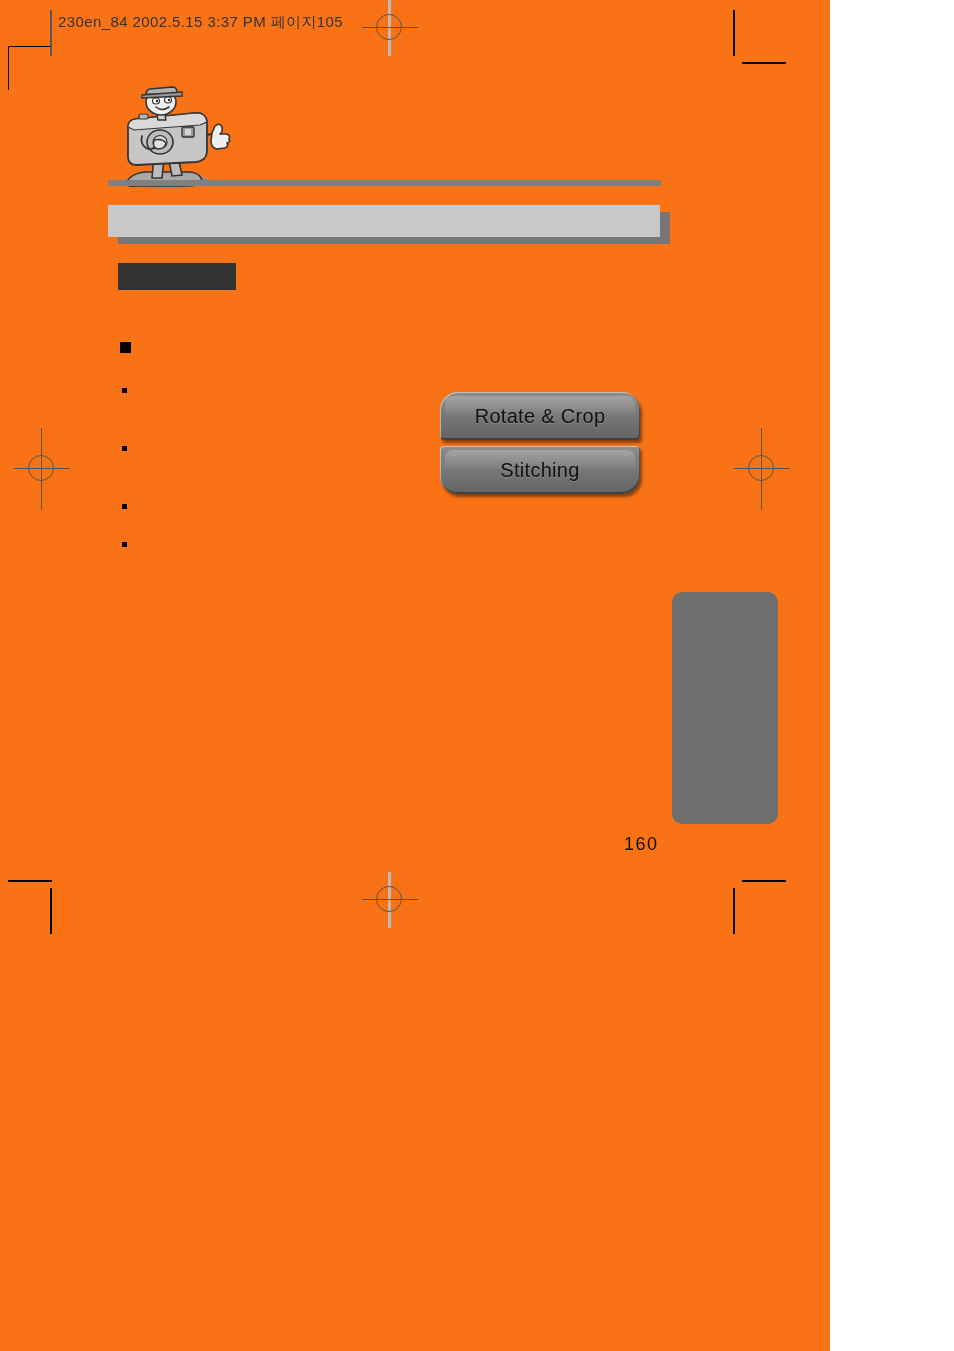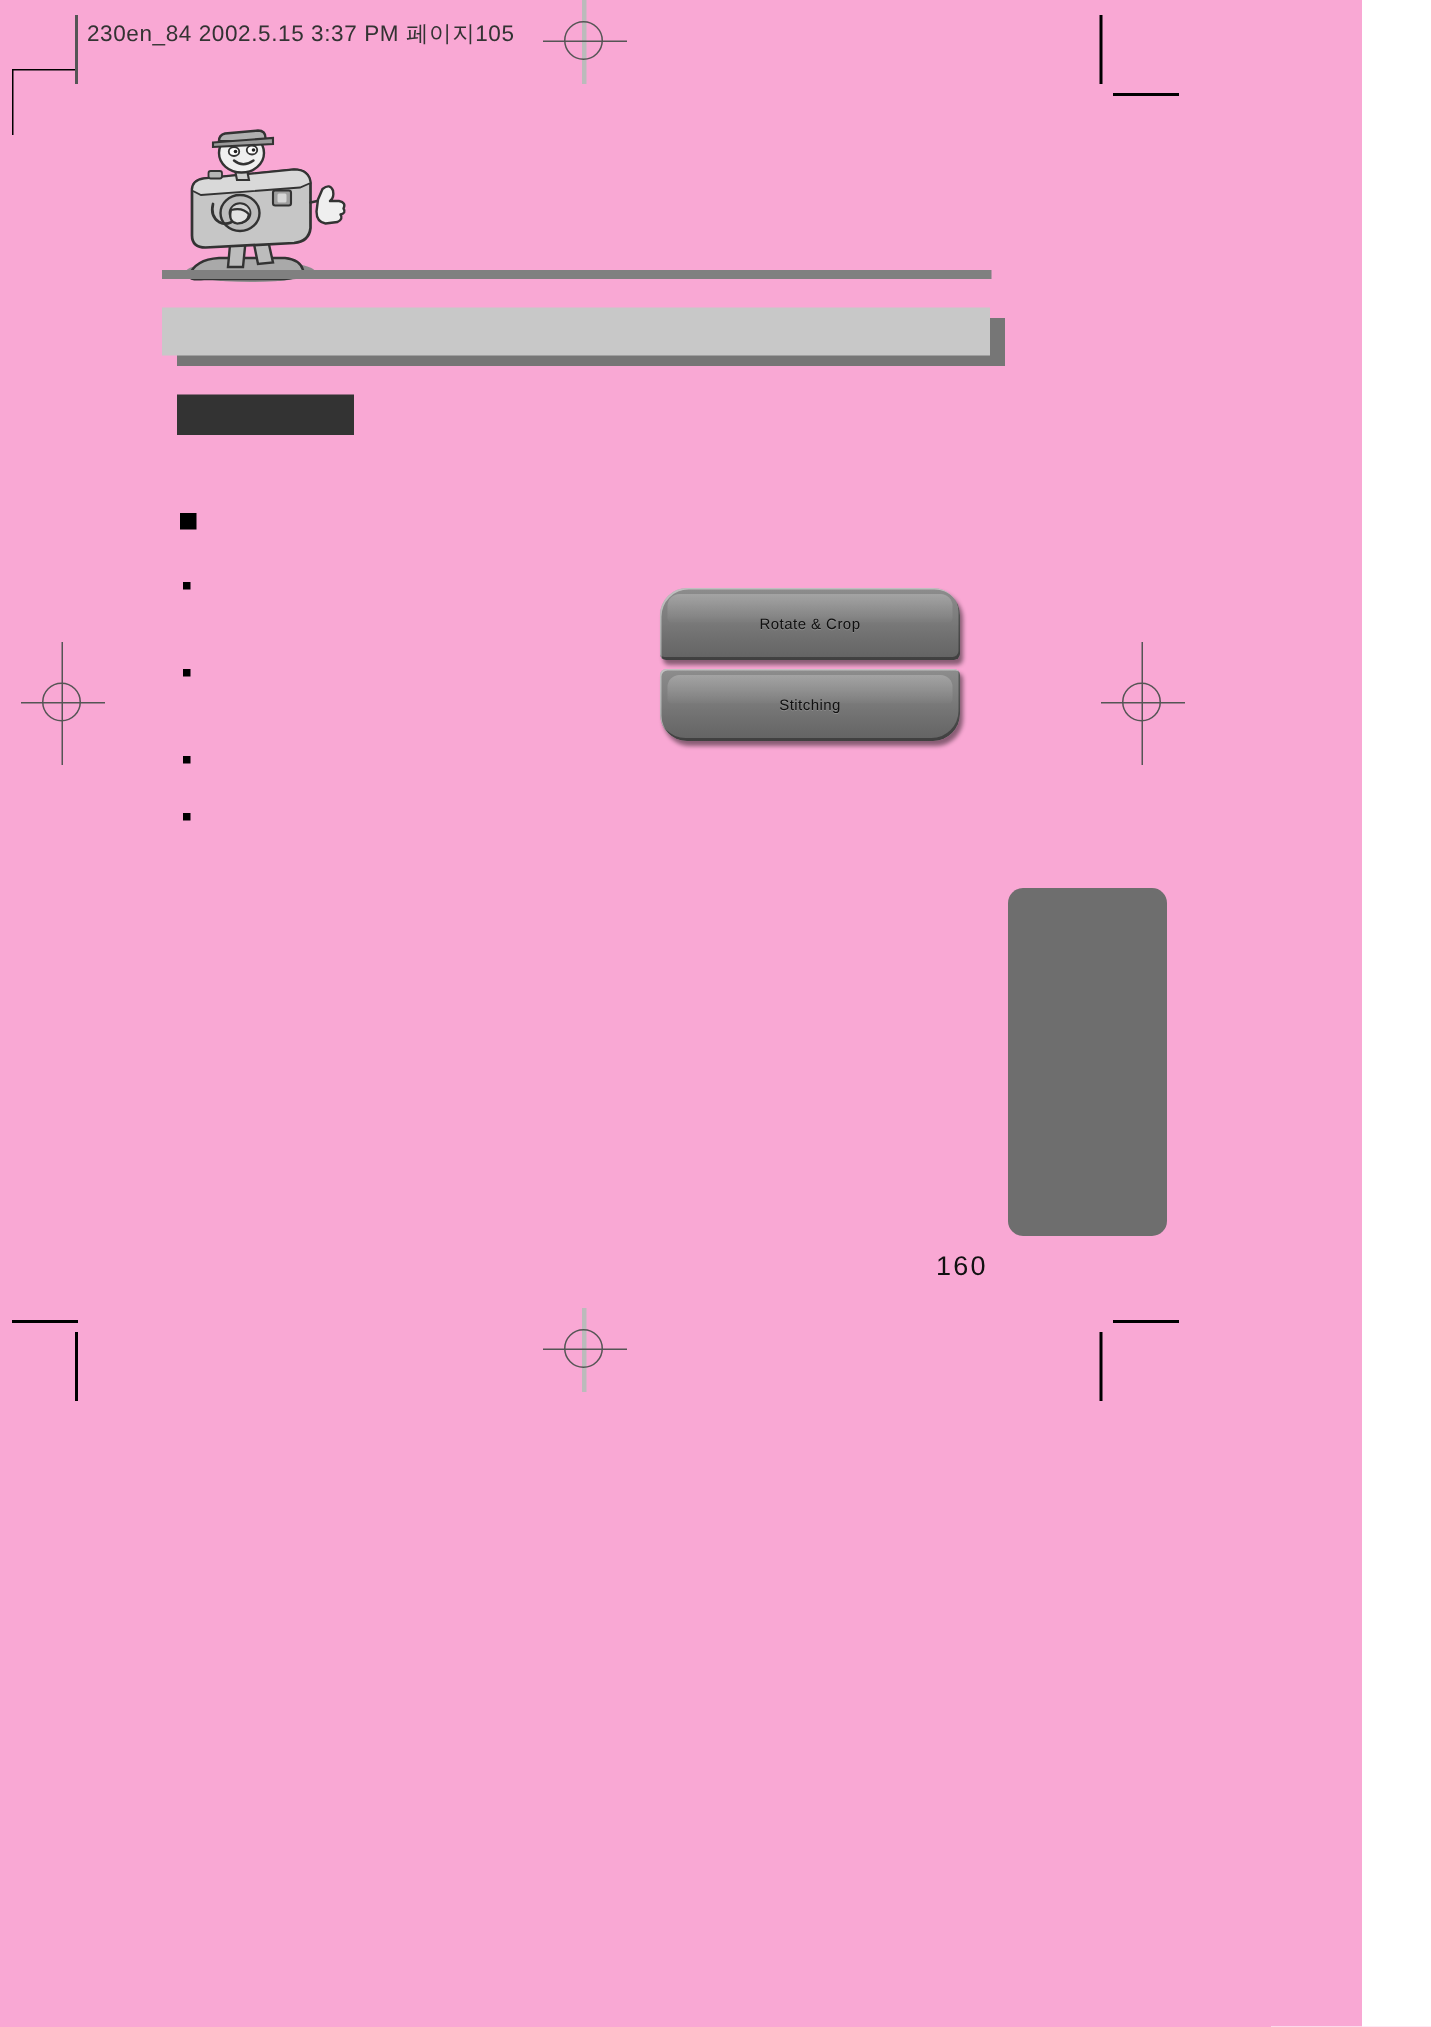--- a/index.html
+++ b/index.html
@@ -12,9 +12,9 @@
   }
   #page {
     position: relative;
-    width: 908px;
+    width: 830px;
     height: 1351px;
-    background: #f9a8d4;
+    background: #f97316;
     overflow: hidden;
   }
 

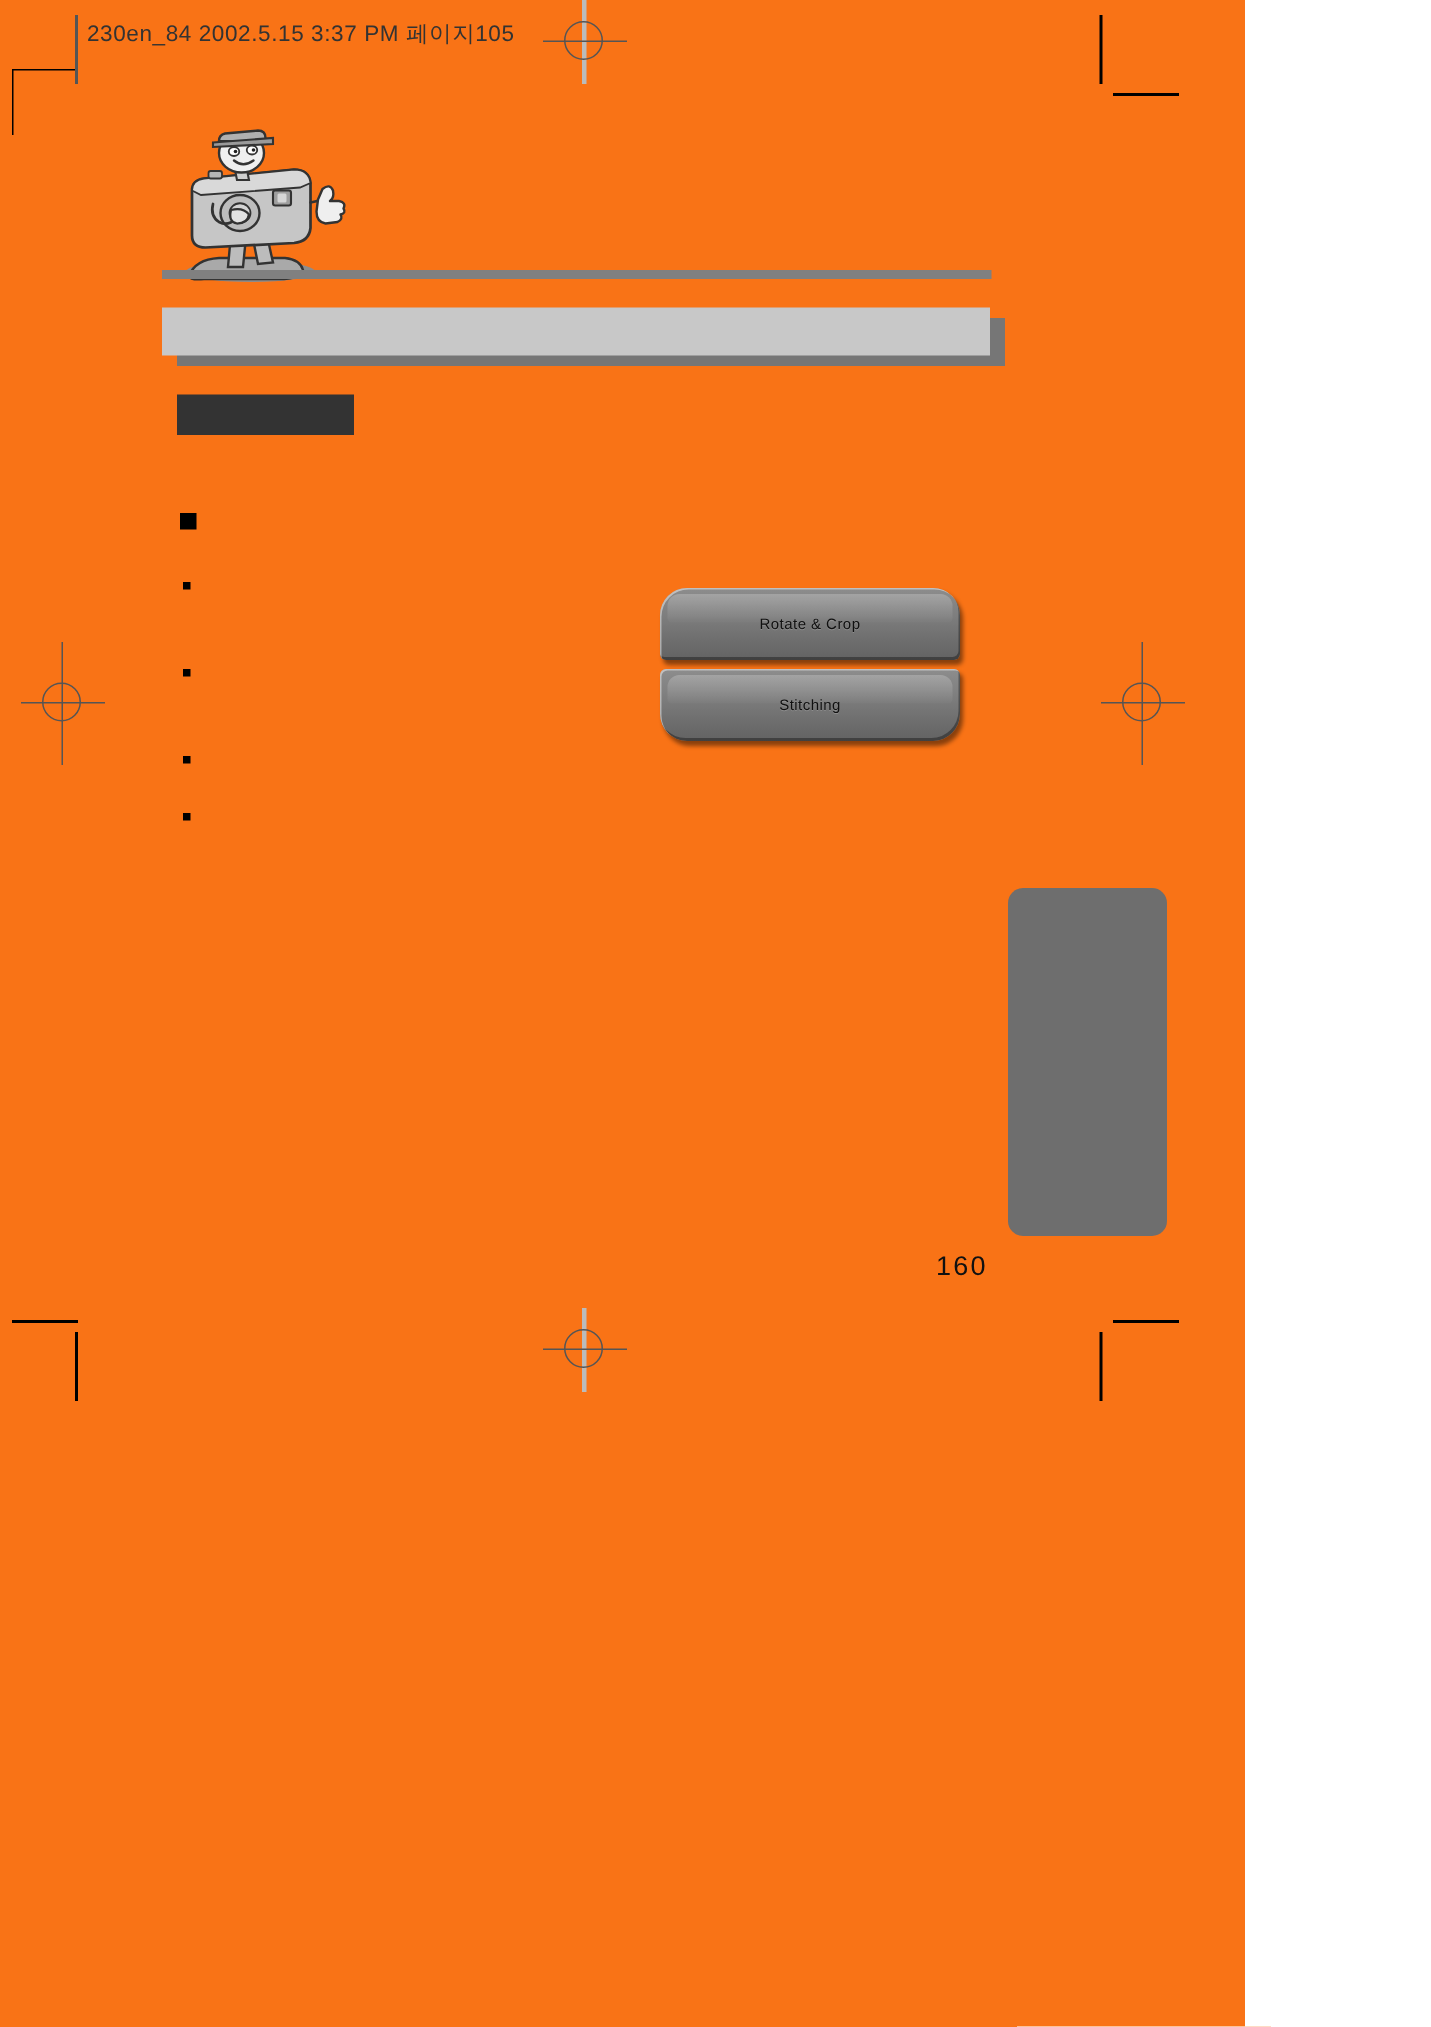--- a/index.html
+++ b/index.html
@@ -208,7 +208,7 @@
   .ui-button .btn-label {
     position: relative;
     z-index: 2;
-    font-size: 10px;
+    font-size: 20px;
     color: #101010;
     letter-spacing: 0.3px;
     white-space: nowrap;

